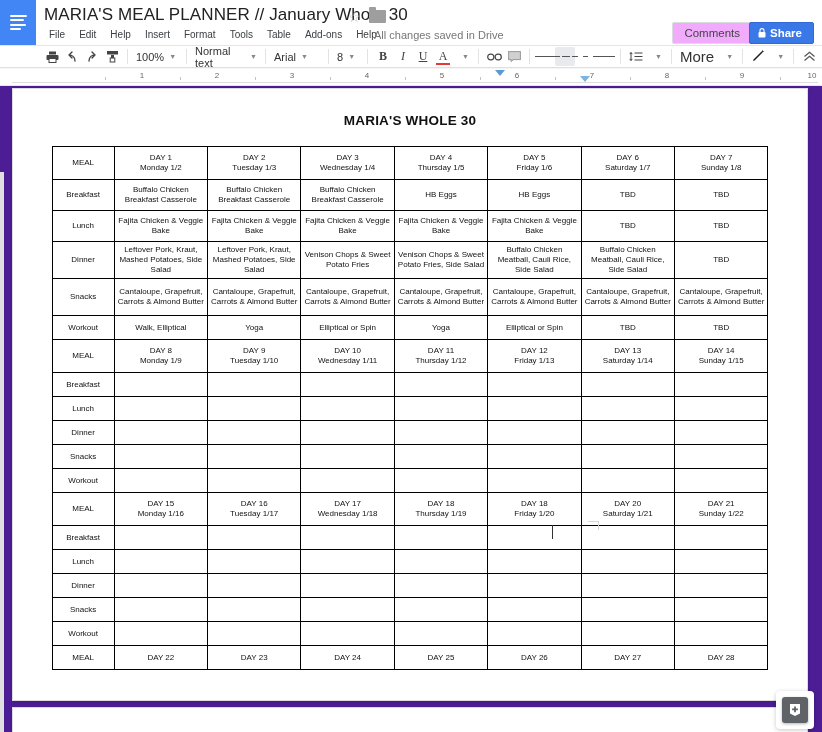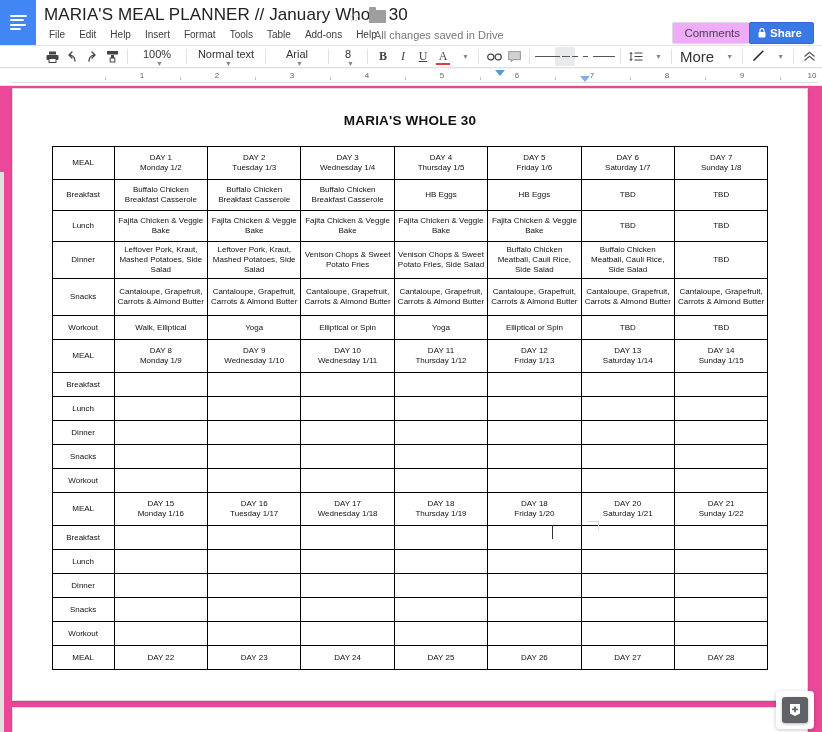--- a/index.html
+++ b/index.html
@@ -71,7 +71,7 @@
     width: 20px; height: 19px; display: flex; align-items: center; justify-content: center;
     color: #444; font-size: 12px;
   }
-  .tb-field { display: flex; align-items: center; height: 17px; padding: 0 3px; flex-direction: column; }
+  .tb-field { display: flex; align-items: center; height: 17px; padding: 0 3px; }
   .tb-field .lbl { font-size: 11px; color: #333; }
   .caret { font-size: 7px; color: #888; margin-left: 5px; }
   .w-zoom { width: 48px; }

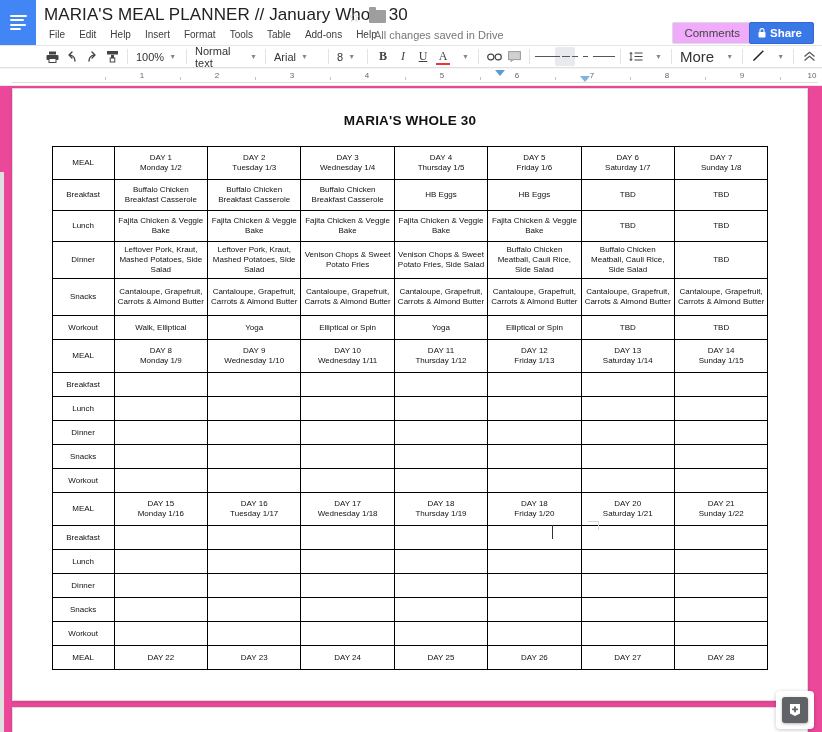--- a/index.html
+++ b/index.html
@@ -117,7 +117,7 @@
   
   .canvas {
     position: absolute; top: 86px; left: 0; right: 0; bottom: 0;
-    background: #ec4899; overflow: hidden;
+    background: #4c1d95; overflow: hidden;
   }
   .page {
     position: absolute; left: 12px; top: 2px; width: 796px; height: 613px;

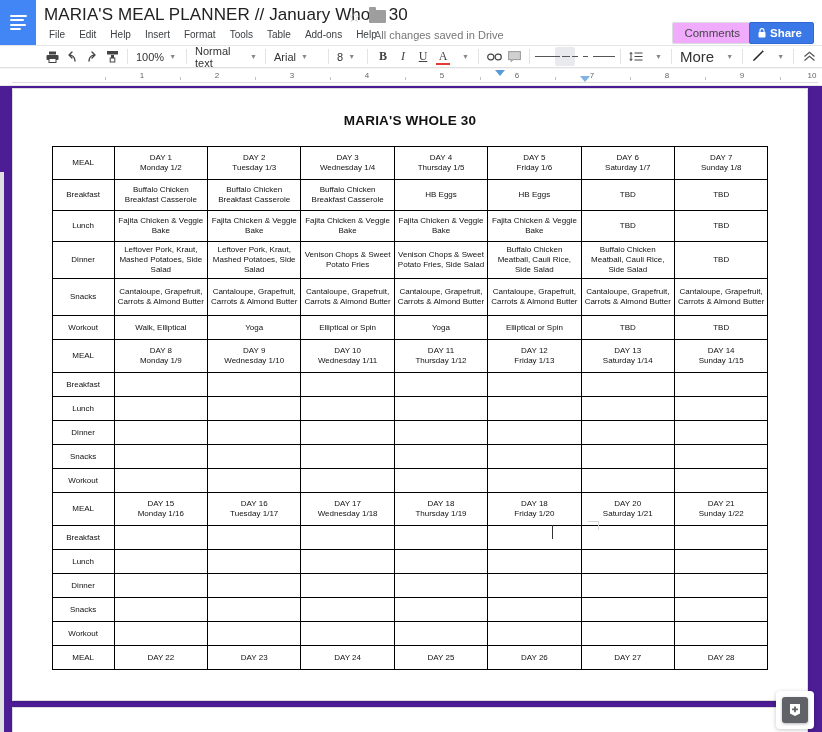--- a/index.html
+++ b/index.html
@@ -452,7 +452,7 @@
       <tr>
         <td class="meal-col hdr r-hdr">MEAL</td>
         <td class="day-col hdr r-hdr"><span>DAY 8</span><br><span>Monday 1/9</span></td>
-        <td class="day-col hdr r-hdr"><span>DAY 9</span><br><span>Wednesday 1/10</span></td>
+        <td class="day-col hdr r-hdr"><span>DAY 9</span><br><span>Tuesday 1/10</span></td>
         <td class="day-col hdr r-hdr"><span>DAY 10</span><br><span>Wednesday 1/11</span></td>
         <td class="day-col hdr r-hdr"><span>DAY 11</span><br><span>Thursday 1/12</span></td>
         <td class="day-col hdr r-hdr"><span>DAY 12</span><br><span>Friday 1/13</span></td>

